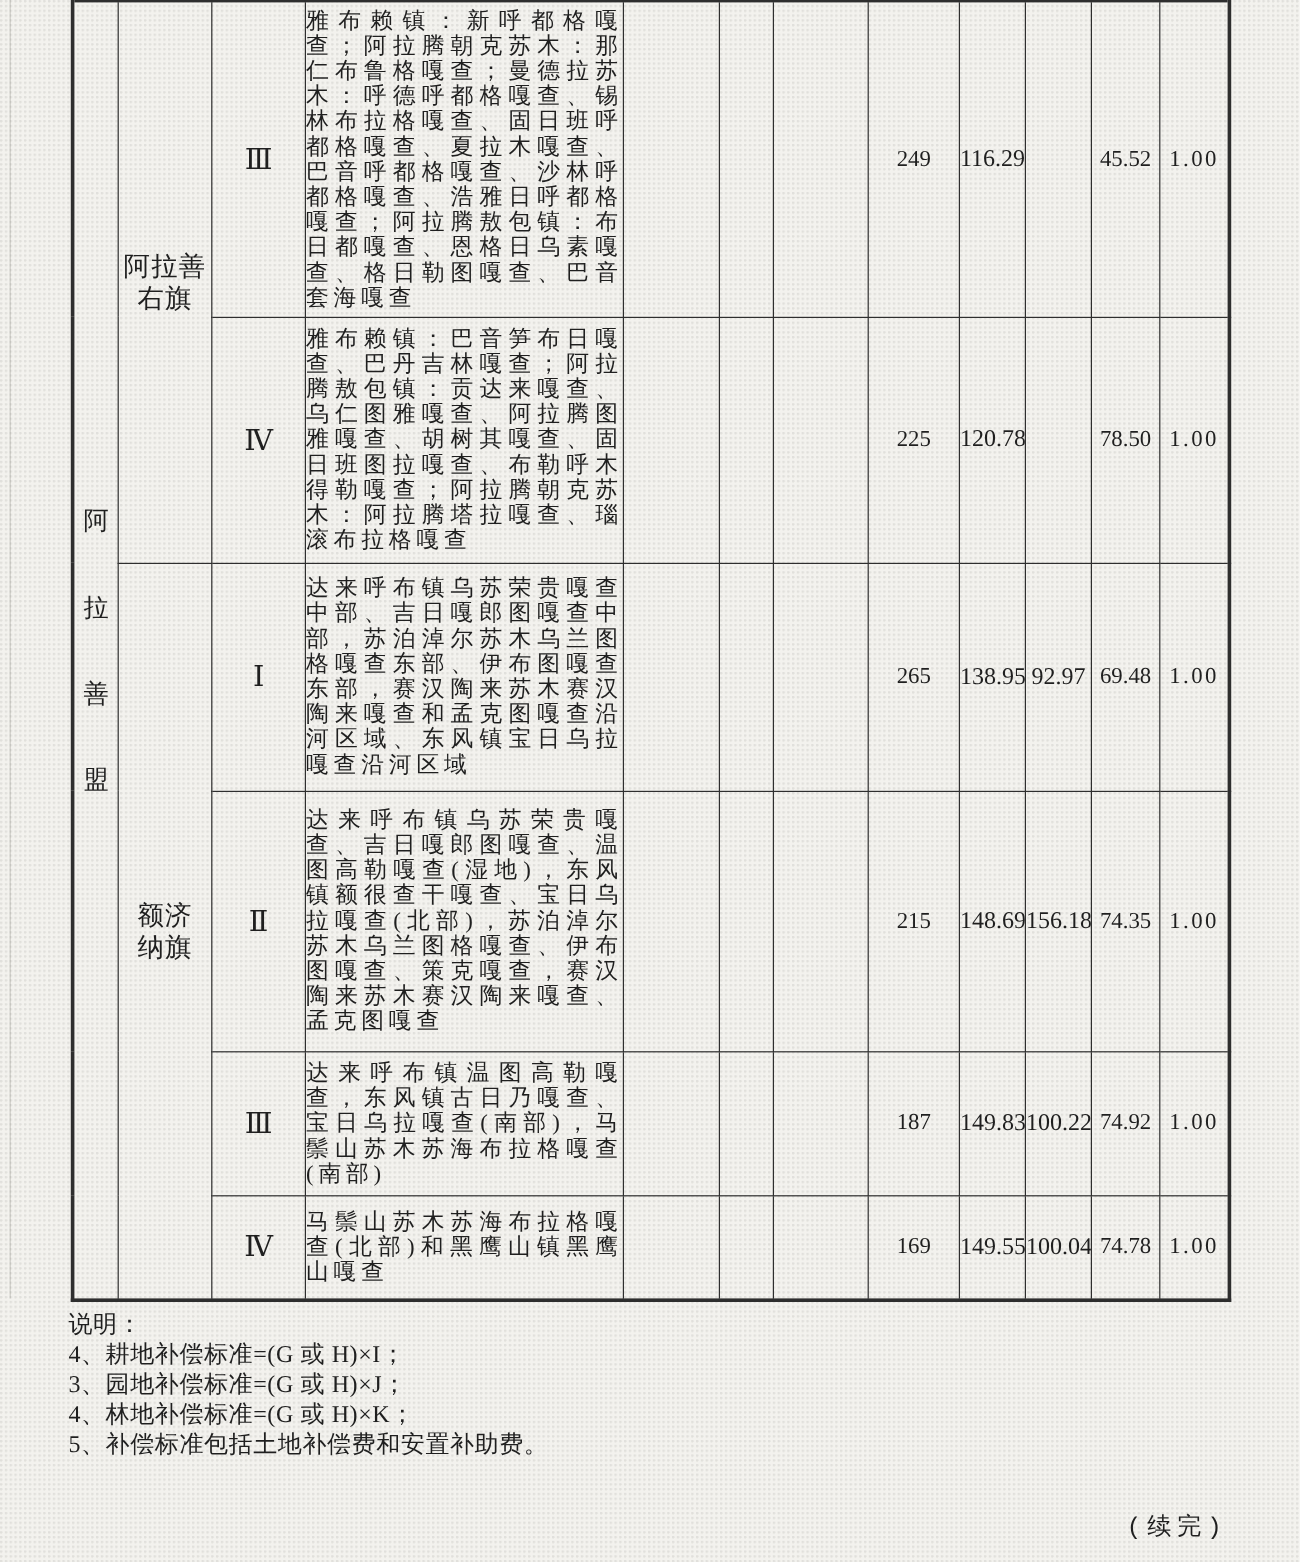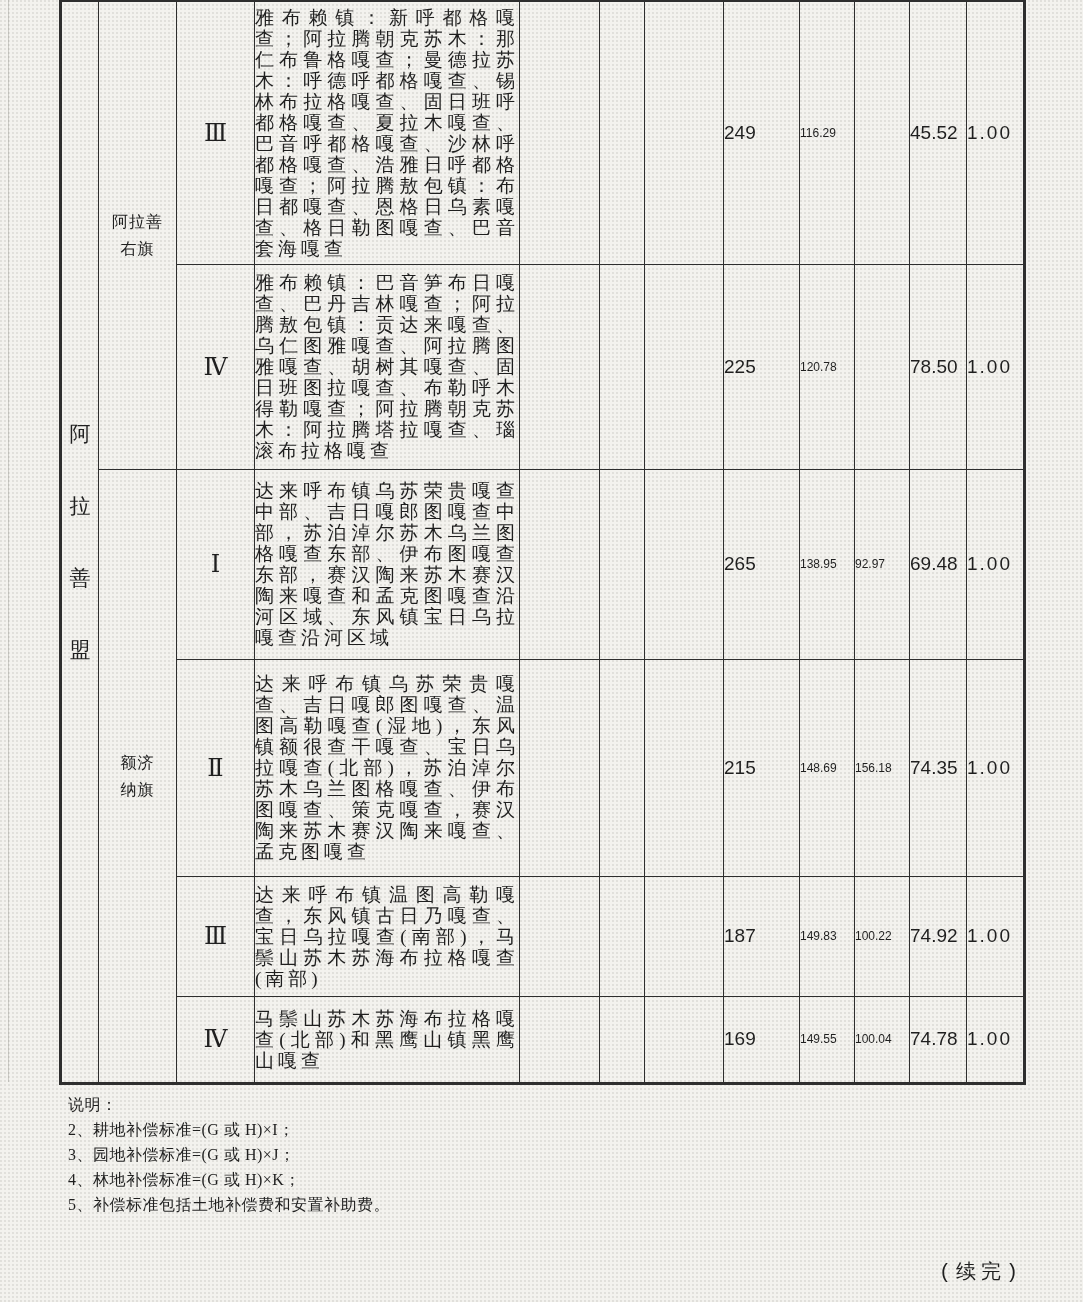--- a/index.html
+++ b/index.html
@@ -56,8 +56,8 @@
     margin-top:12px;
   }
   td.num{
-    text-align:left;
-    font-family:Liberation Sans, sans-serif;
+    text-align:center;
+    font-family:Liberation Serif, serif;
     font-size:19px;
   }
   td.num.small{font-size:12px;letter-spacing:0px;}

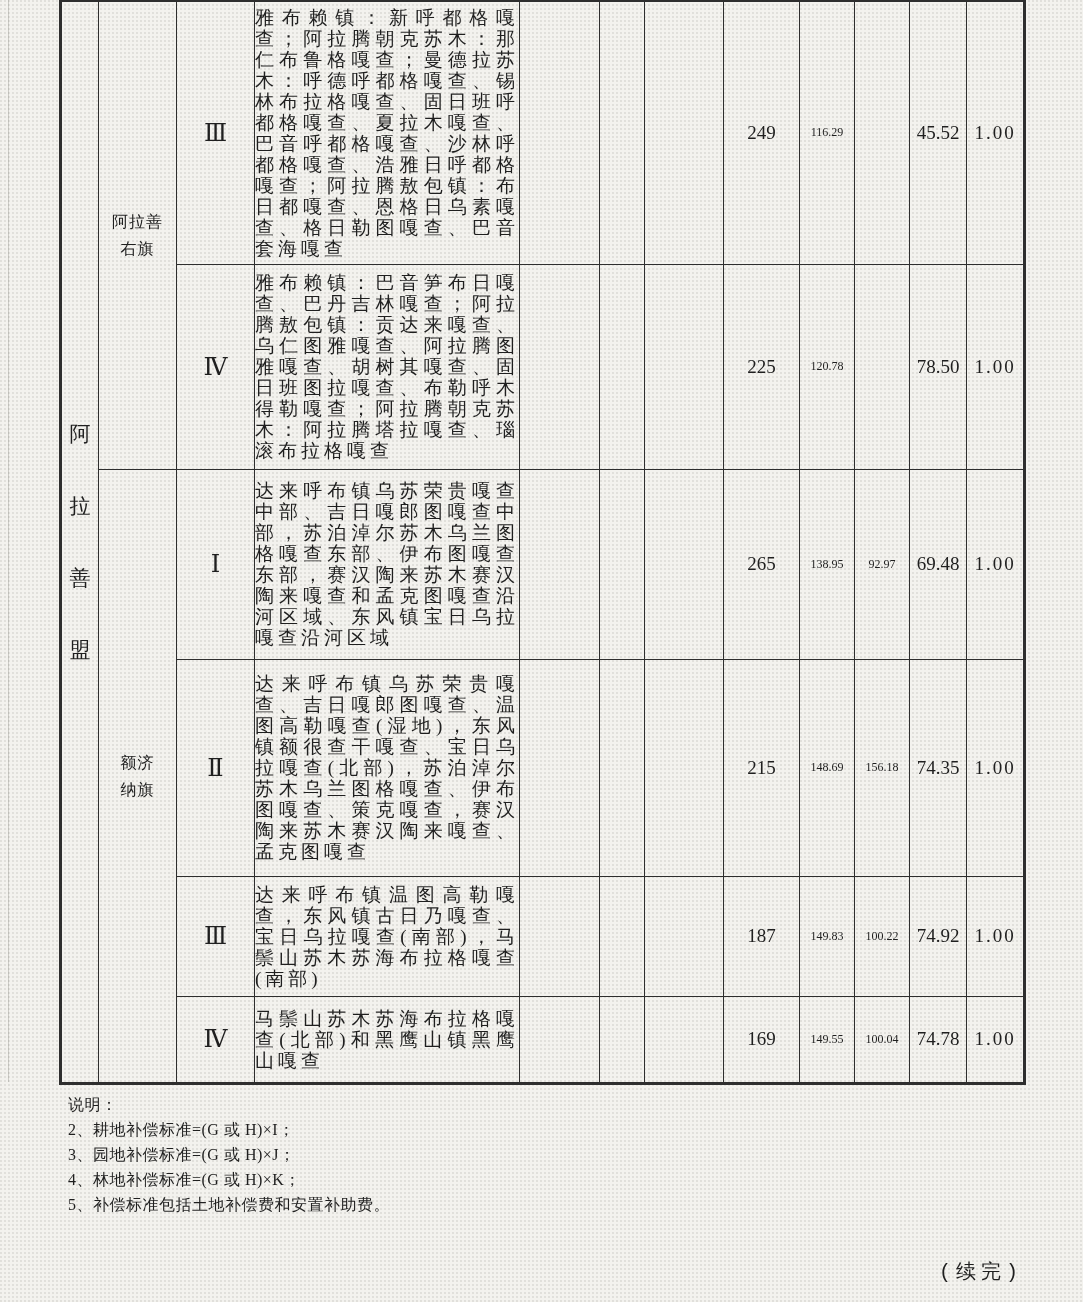--- a/index.html
+++ b/index.html
@@ -60,7 +60,7 @@
     font-family:Liberation Serif, serif;
     font-size:19px;
   }
-  td.num.small{font-size:12px;letter-spacing:0px;}
+  td.num.small{font-size:20px;letter-spacing:0px;}
   td.num.wide{letter-spacing:2px;}
 
   .notes{

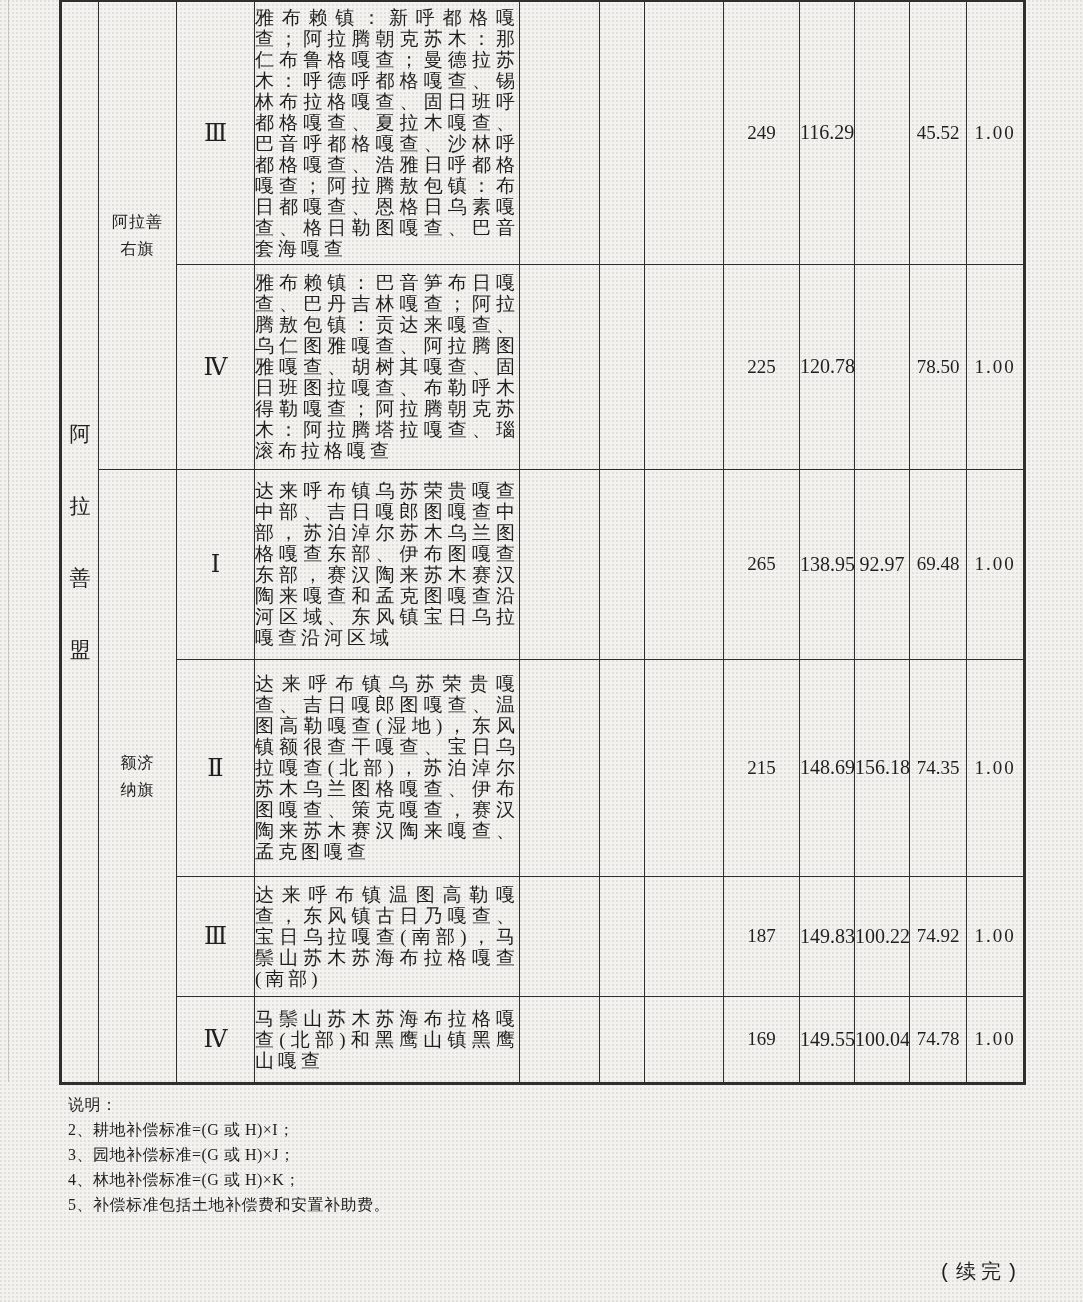--- a/index.html
+++ b/index.html
@@ -42,7 +42,7 @@
     font-size:21px;line-height:22px;
   }
   td.qi{
-    text-align:center;font-size:16px;line-height:27px;letter-spacing:1px;
+    text-align:center;font-size:22px;line-height:27px;letter-spacing:1px;
   }
   td.grade{
     text-align:center;

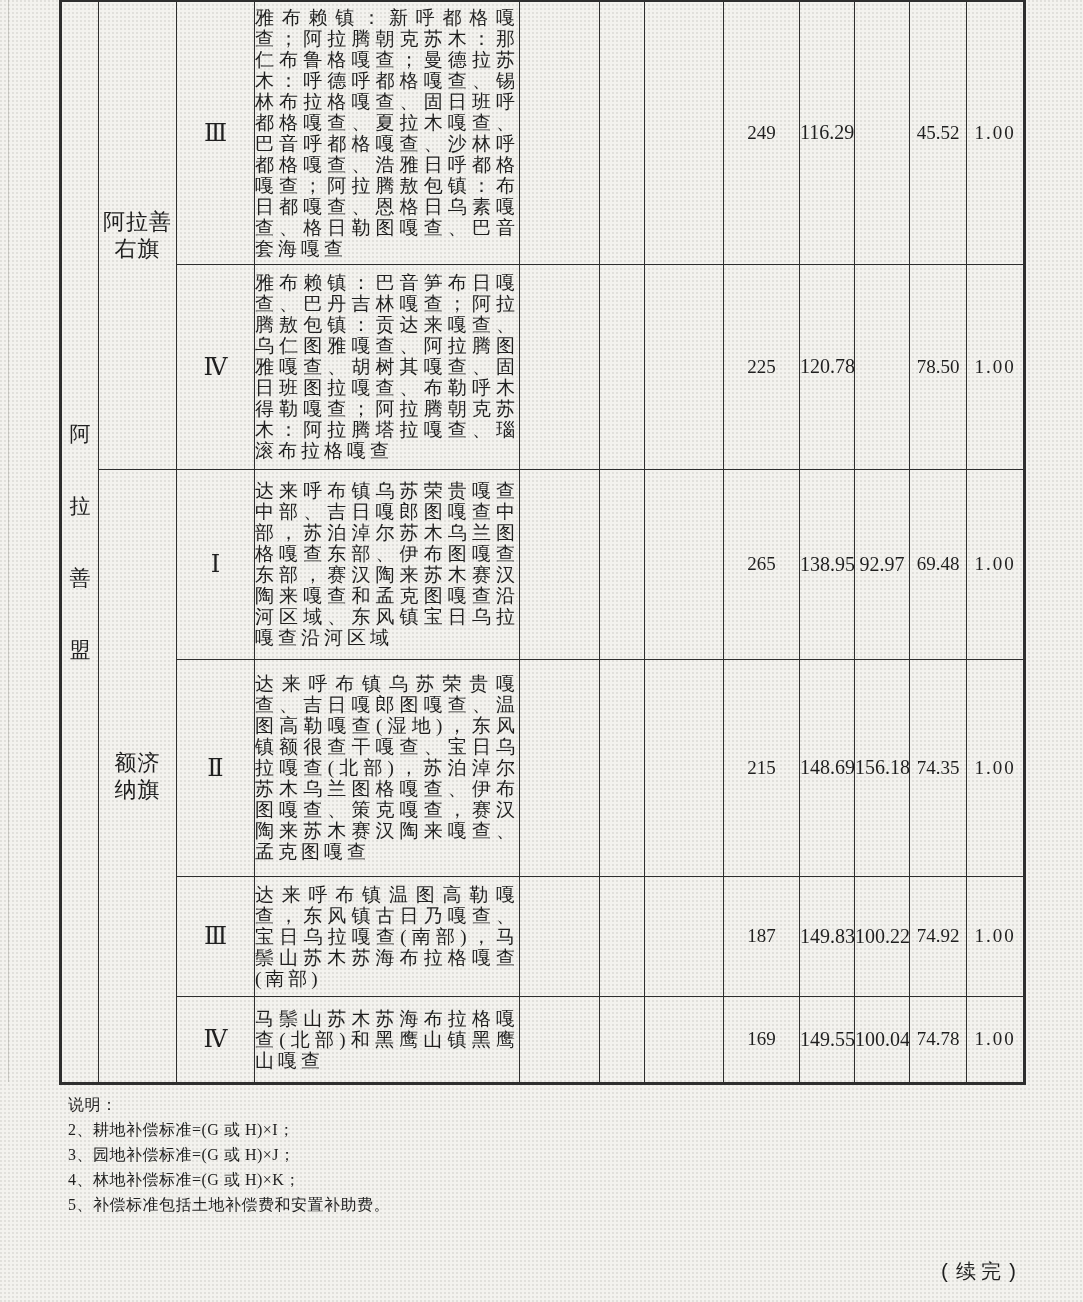--- a/index.html
+++ b/index.html
@@ -64,8 +64,8 @@
   td.num.wide{letter-spacing:2px;}
 
   .notes{
-    position:absolute;left:68px;top:1092px;width:900px;
-    font-size:16px;line-height:25px;letter-spacing:0.5px;
+    position:absolute;left:57px;top:1092px;width:900px;
+    font-size:20px;line-height:25px;letter-spacing:0.5px;
   }
   .notes .note-line{height:25px;white-space:nowrap;}
   .cont-mark{

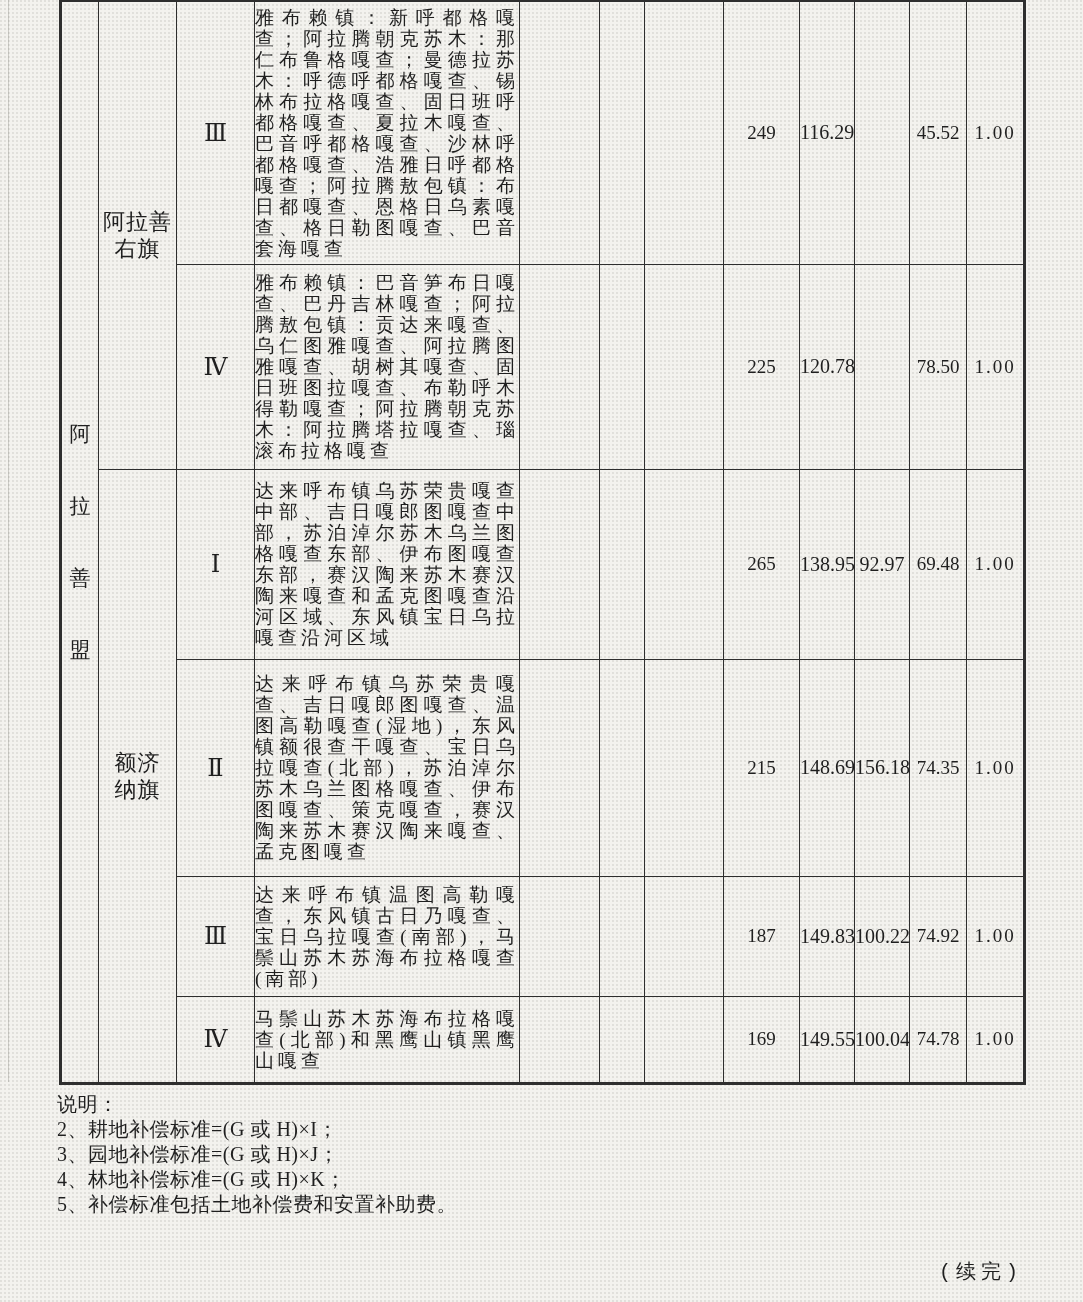--- a/index.html
+++ b/index.html
@@ -194,7 +194,7 @@
 
   <div class="notes">
     <div class="note-line">说明：</div>
-    <div class="note-line">2、耕地补偿标准=(G 或 H)×I；</div>
+    <div class="note-line">4、耕地补偿标准=(G 或 H)×I；</div>
     <div class="note-line">3、园地补偿标准=(G 或 H)×J；</div>
     <div class="note-line">4、林地补偿标准=(G 或 H)×K；</div>
     <div class="note-line">5、补偿标准包括土地补偿费和安置补助费。</div>

